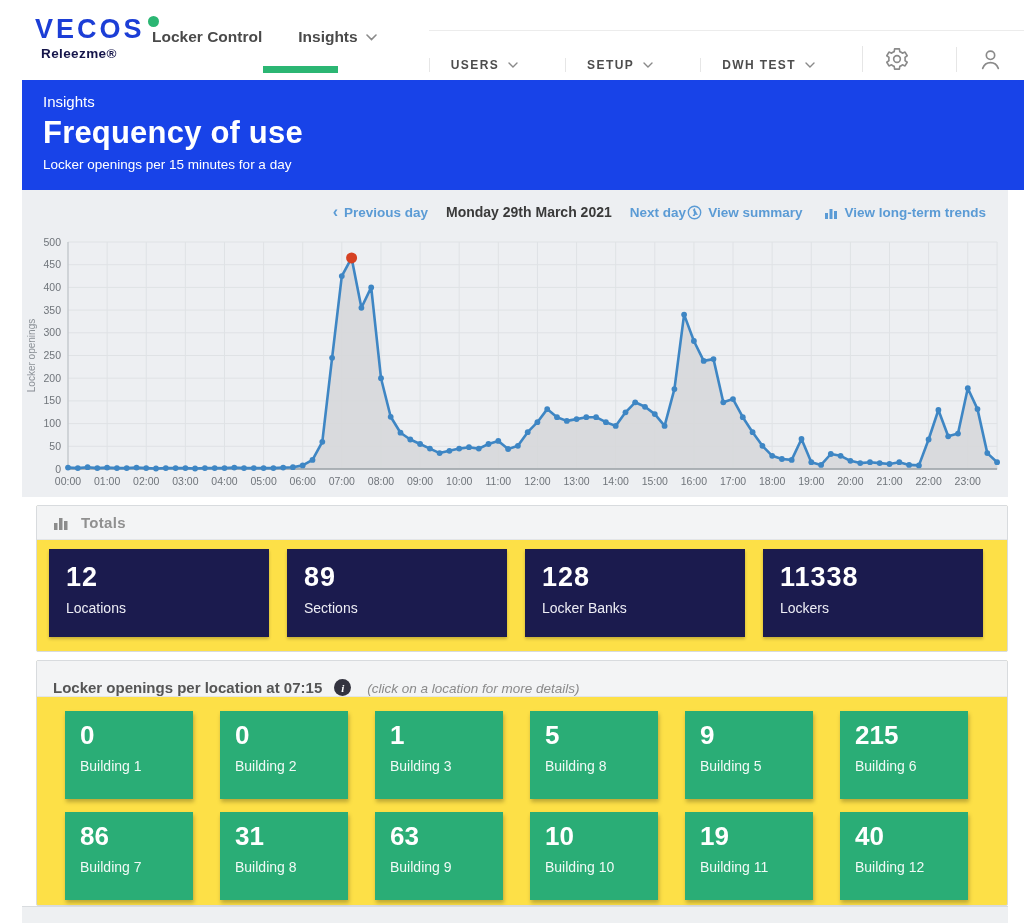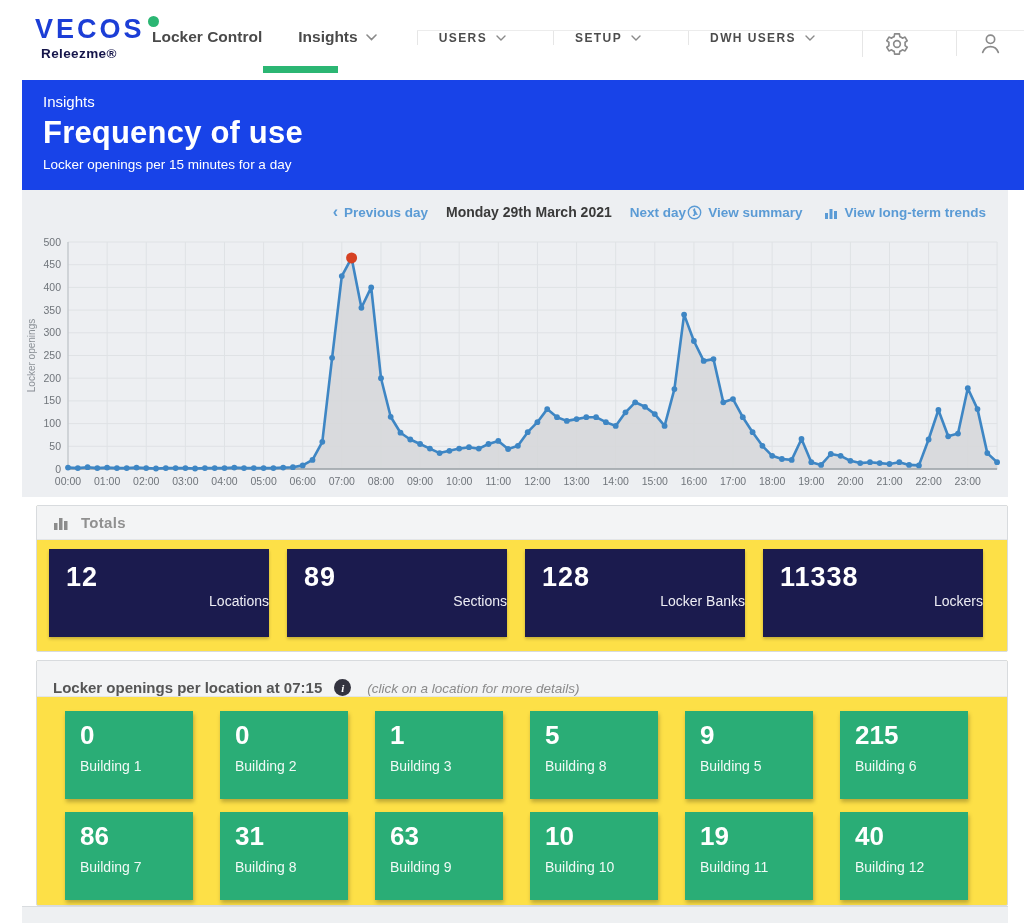--- a/index.html
+++ b/index.html
@@ -17,7 +17,7 @@
   .mainnav { position:absolute; left:152px; top:0; height:74px; display:flex; align-items:center; gap:36px; }
   .mn-item { font-size:15.5px; font-weight:700; color:#4a4a4a; cursor:pointer; display:flex; align-items:center; gap:8px; }
   .nav-underline { position:absolute; left:263px; top:66px; width:75px; height:7px; background:#2bb673; }
-  .rightnav { position:absolute; right:0; top:30px; height:42px; display:flex; align-items:flex-start; border-top:1px solid #ececec;gap:26px; }
+  .rightnav { position:absolute; right:0; top:30px; height:42px; display:flex; align-items:flex-end; border-top:1px solid #ececec;gap:26px; }
   .rn-item { display:flex; align-items:center; gap:9px; padding:0 21px; border-left:1px solid #e6e6e6;
              font-size:12px; font-weight:700; letter-spacing:1.4px; color:#4d4d4d; cursor:pointer; }
   .rn-icon { display:flex; align-items:center; justify-content:center; width:68px; border-left:1px solid #e6e6e6; cursor:pointer; }

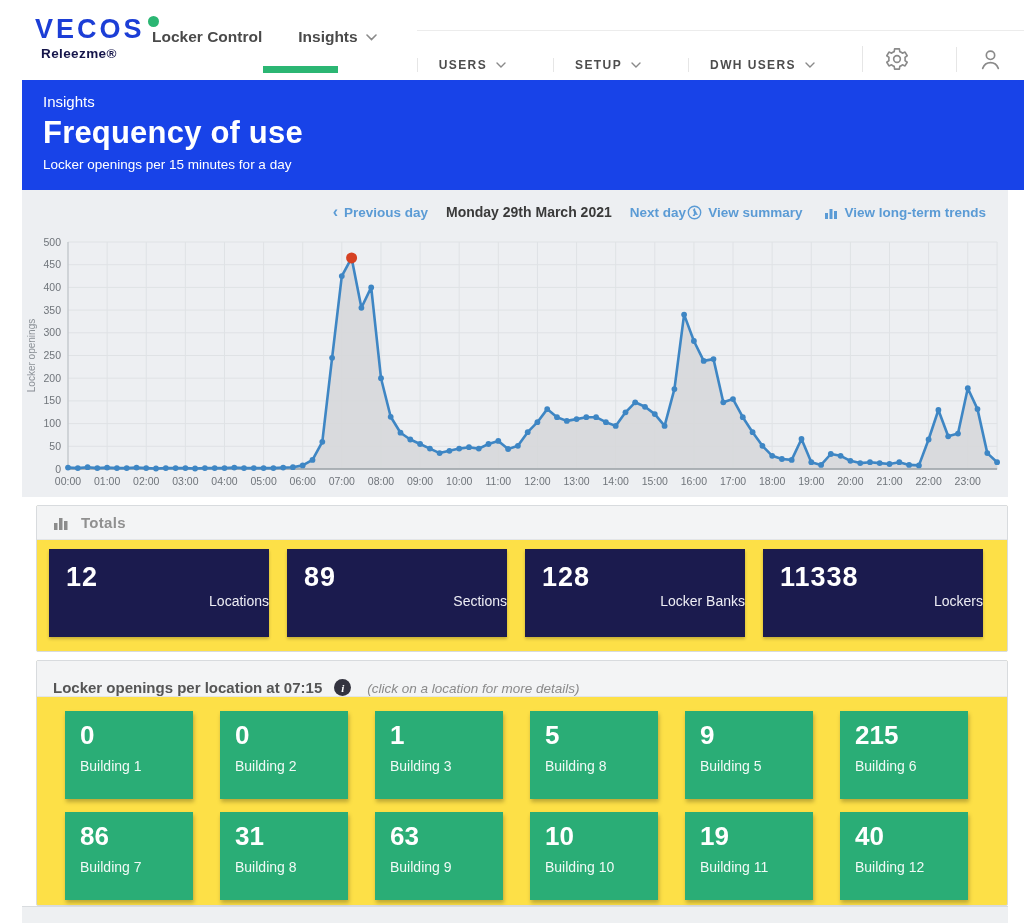--- a/index.html
+++ b/index.html
@@ -105,7 +105,7 @@
           </svg>
       </div>
       <div class="rn-item">
-        <span>DWH USERS</span>
+        <span>DWH TEST</span>
         <svg class="chev" width="10" height="6" viewBox="0 0 10 6">
             <path d="M1 1 L5 5 L9 1" stroke="#8a8a8a" stroke-width="1.4" fill="none" stroke-linecap="round"></path>
           </svg>

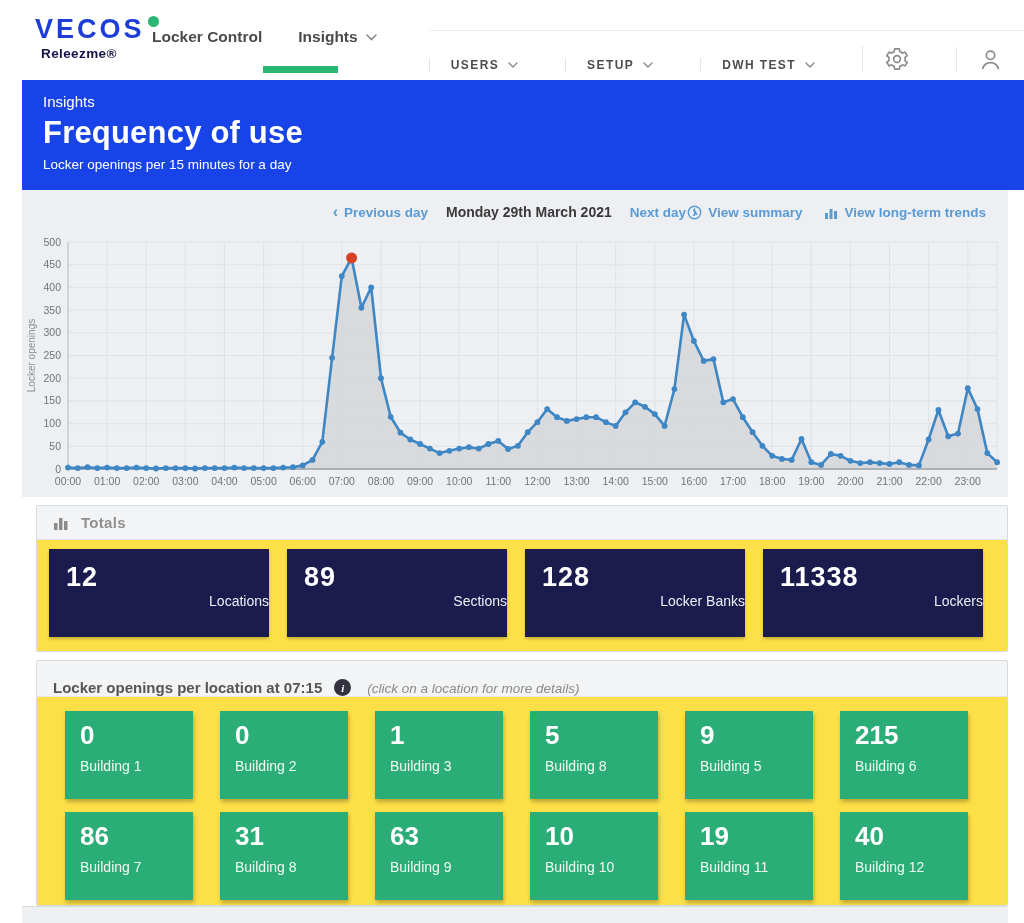--- a/index.html
+++ b/index.html
@@ -48,7 +48,7 @@
   .totals-cards { display:flex; gap:18px; padding:9px 0 0 12px; }
   .tcard { width:220px; height:88px; background:#1b1b4e; color:#fff; padding:13px 0 0 17px; box-shadow:0 2px 3px rgba(0,0,0,.22); }
   .tcard-value { font-size:27px; font-weight:700; letter-spacing:1px; }
-  .tcard-label { font-size:14px; color:#eeeef5;text-align:right; }
+  .tcard-label { font-size:14px; margin-top:7px; color:#eeeef5; }
 
   
   .locs { top:660px; height:246px; }

